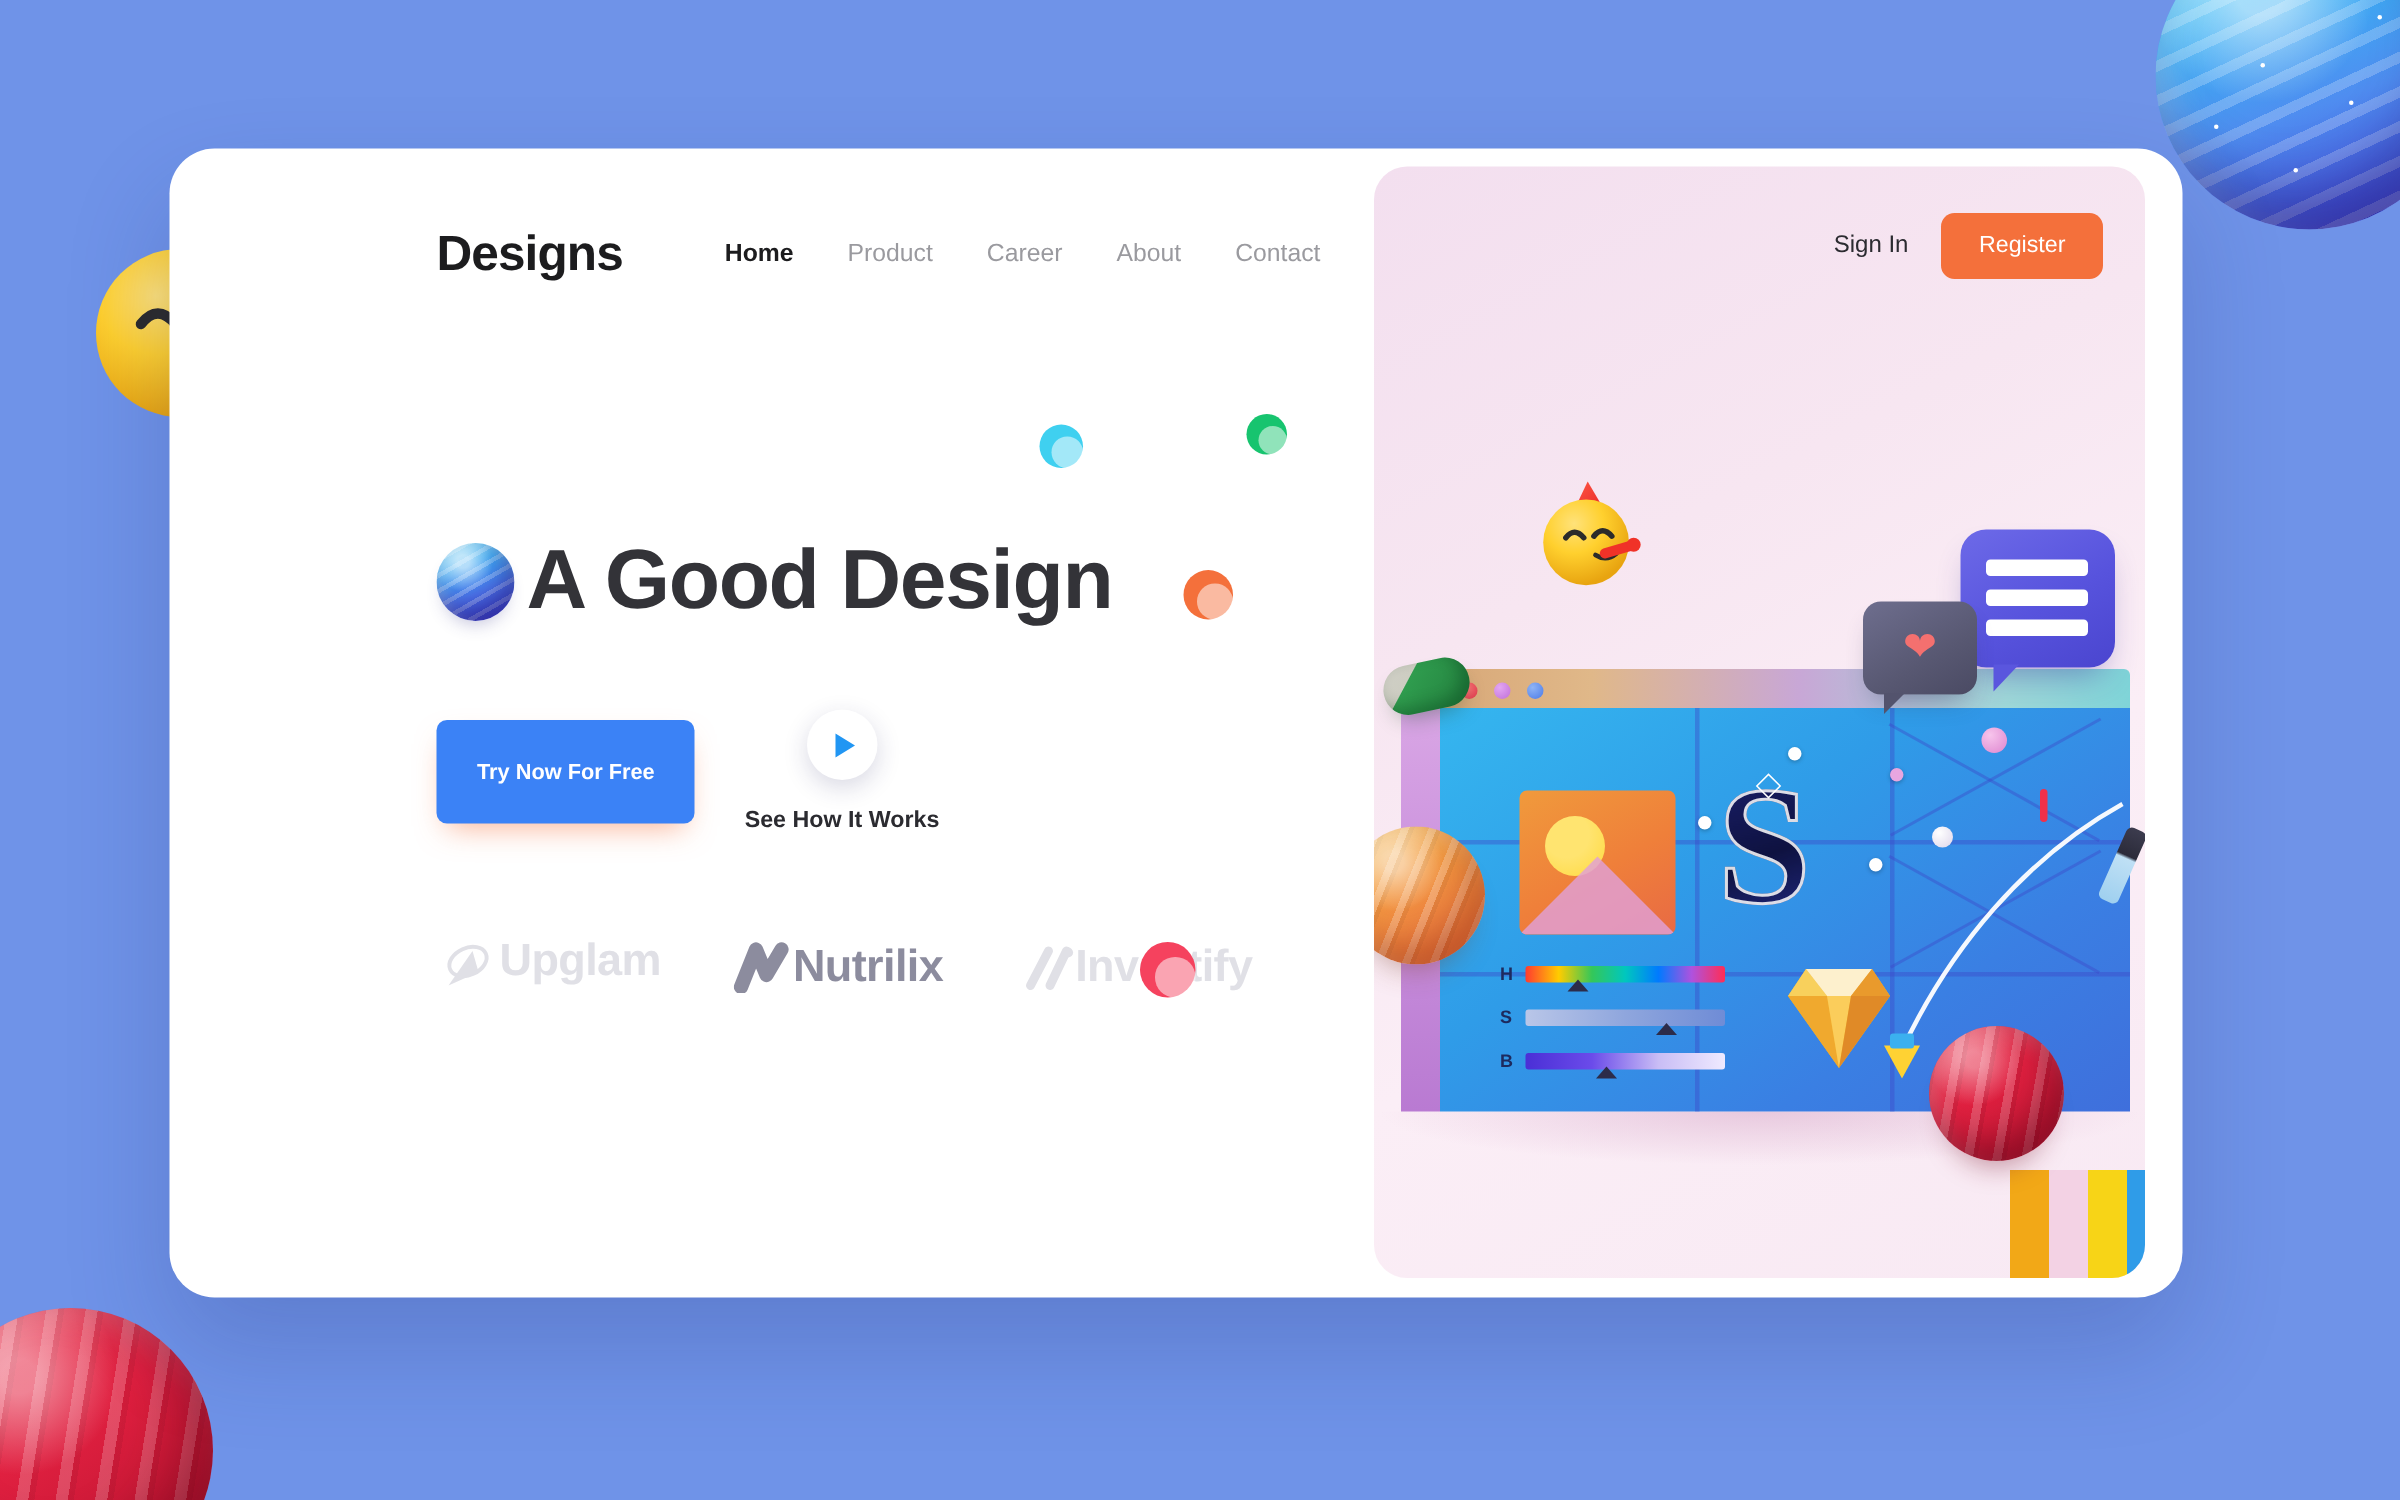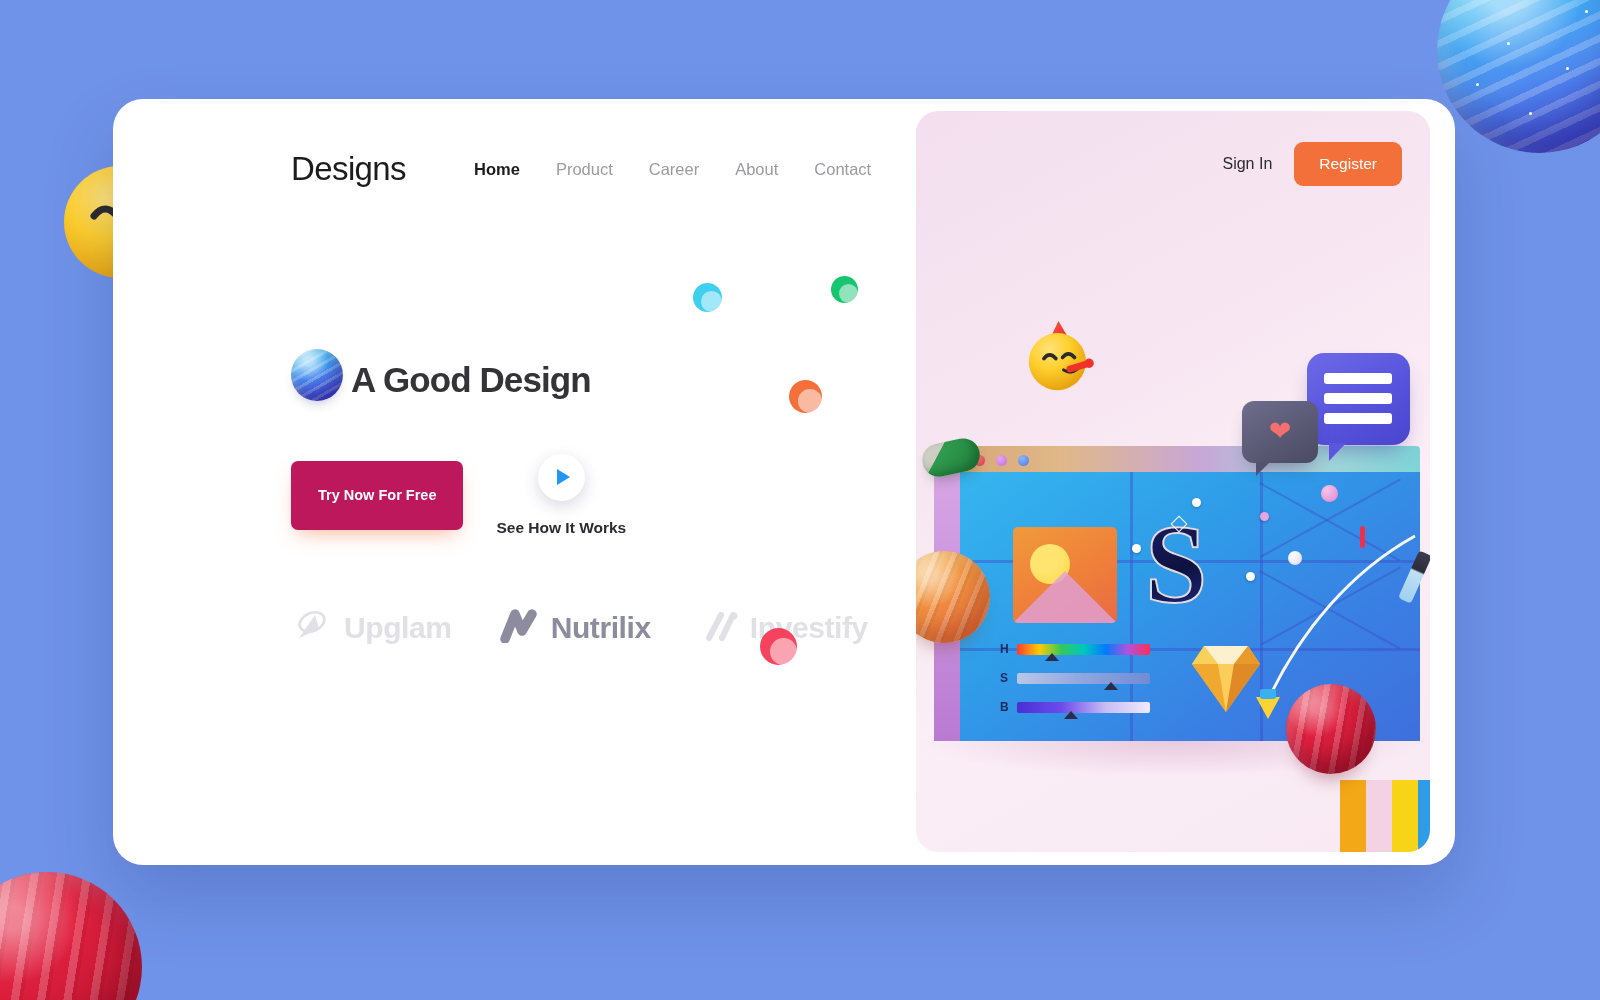--- a/index.html
+++ b/index.html
@@ -84,7 +84,7 @@
   #navbar { display: flex; align-items: center; height: 44px; }
 
   #brand-logo {
-    font-size: 33px; font-weight: 400; letter-spacing: -0.6px;
+    font-size: 33px; font-weight: 700; letter-spacing: -0.6px;
     color: #1c1c1e;
   }
 

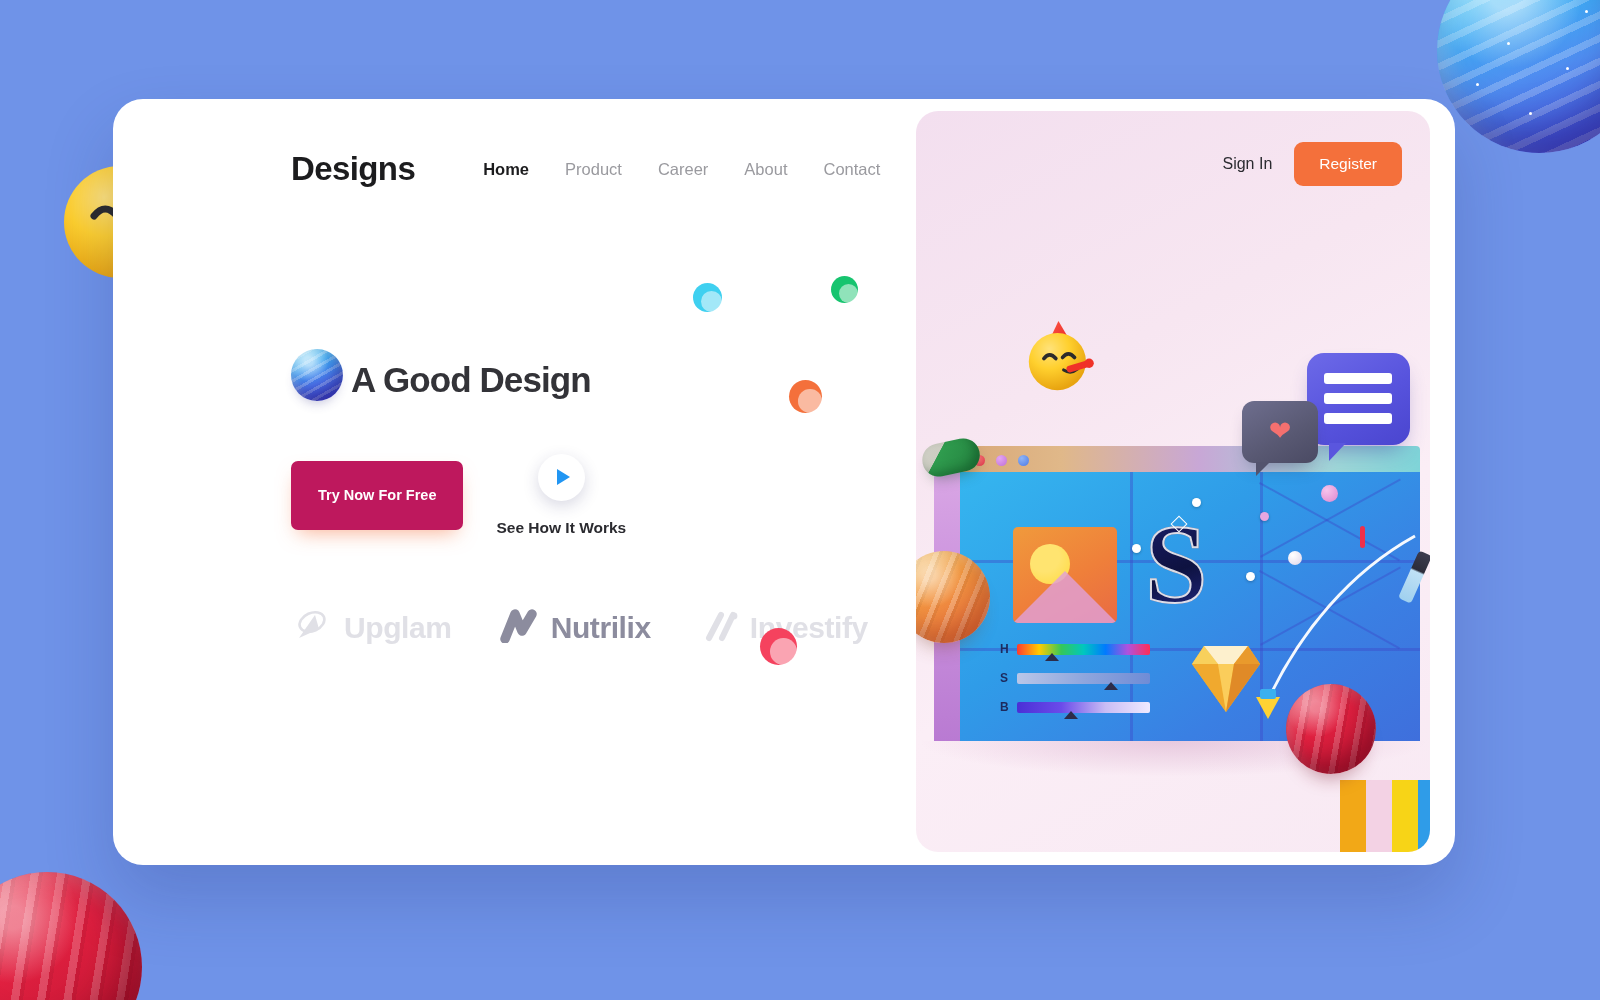--- a/index.html
+++ b/index.html
@@ -102,7 +102,7 @@
   #hero-text { margin-top: 158px; }
 
   #headline {
-    font-size: 35px; line-height: 1.33; font-weight: 700;
+    font-size: 56px; line-height: 1.33; font-weight: 700;
     letter-spacing: -0.9px; color: #333338;
     max-width: 560px;
   }

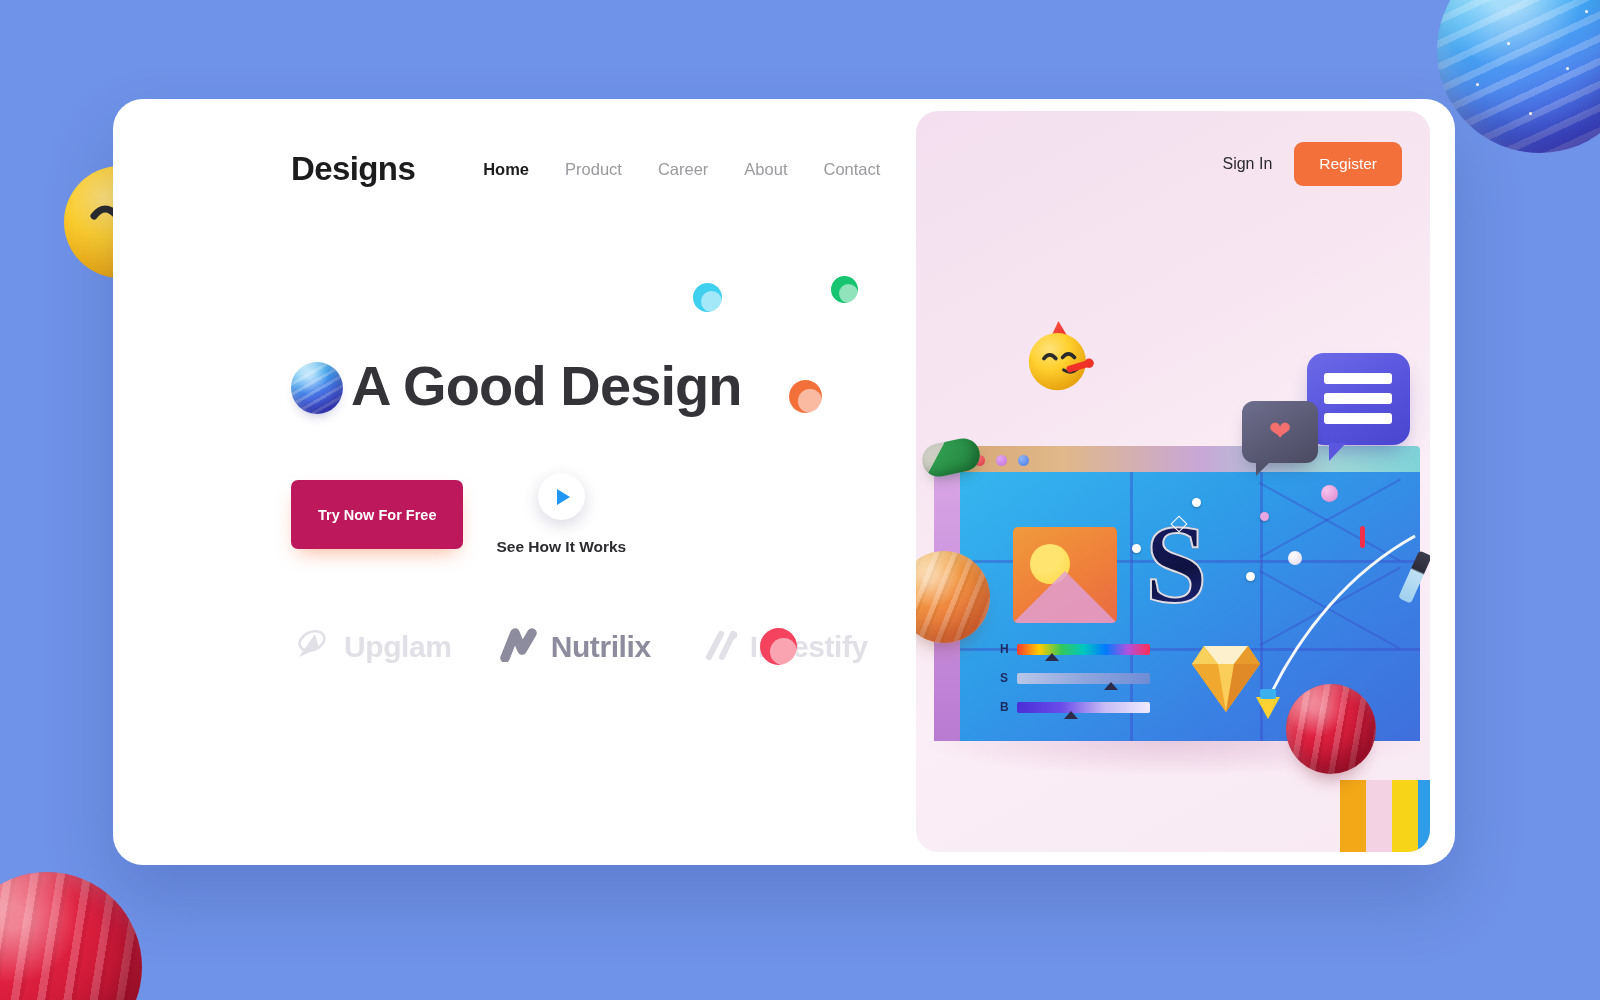--- a/index.html
+++ b/index.html
@@ -131,7 +131,7 @@
   #cta-row { display: flex; align-items: center; margin-top: 50px; }
 
   #cta-primary {
-    background: #be185d;
+    background: #3b82f6;
     color: #ffffff;
     font-size: 14.5px; font-weight: 700;
     border: none; border-radius: 7px;

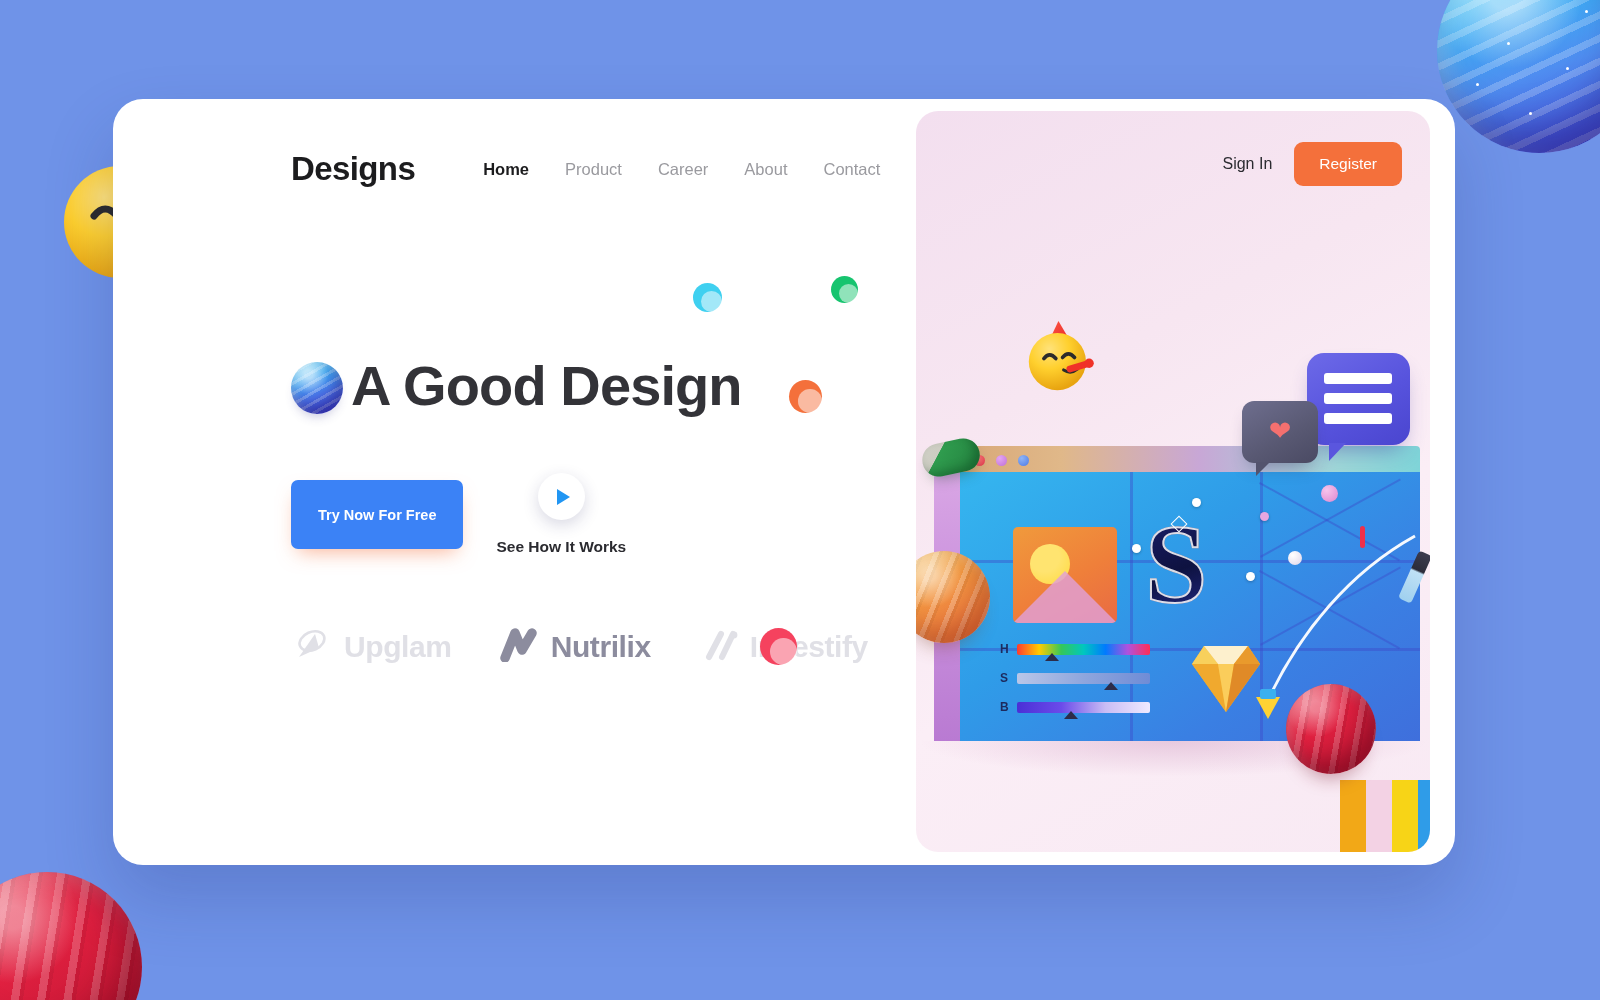--- a/index.html
+++ b/index.html
@@ -161,7 +161,7 @@
     display: flex; align-items: center; gap: 48px;
     margin-top: 68px;
   }
-  .logo-item { display: flex; align-items: center; gap: 11px; }
+  .logo-item { display: flex; }
   .logo-name { font-size: 30px; font-weight: 700; letter-spacing: -0.4px; }
   .logo-faded .logo-name { color: #e0e0e6; }
   .logo-dark  .logo-name { color: #8c8c9e; }

